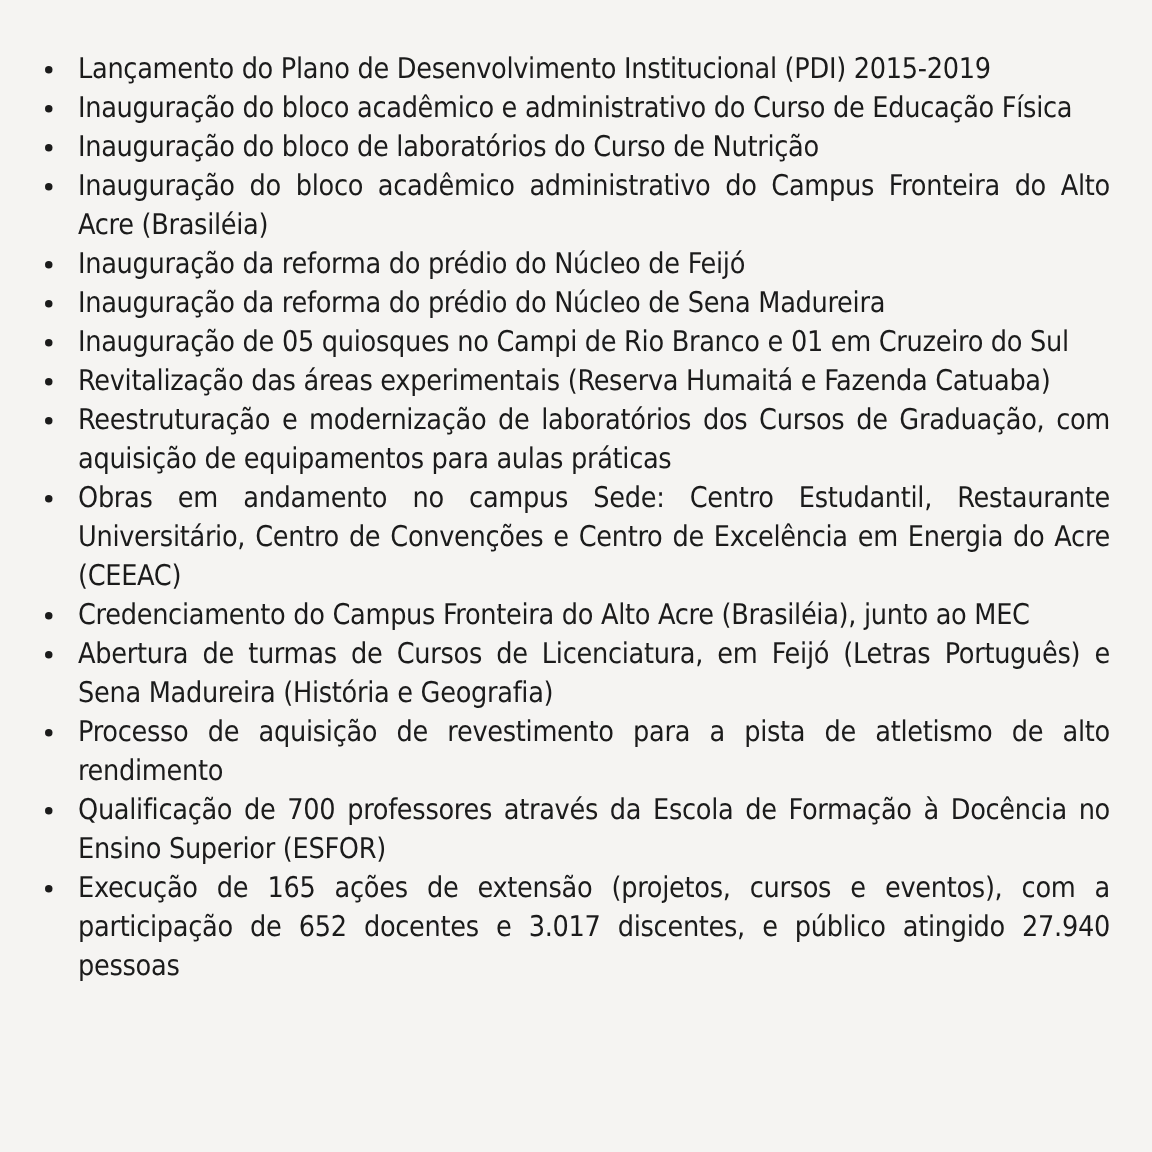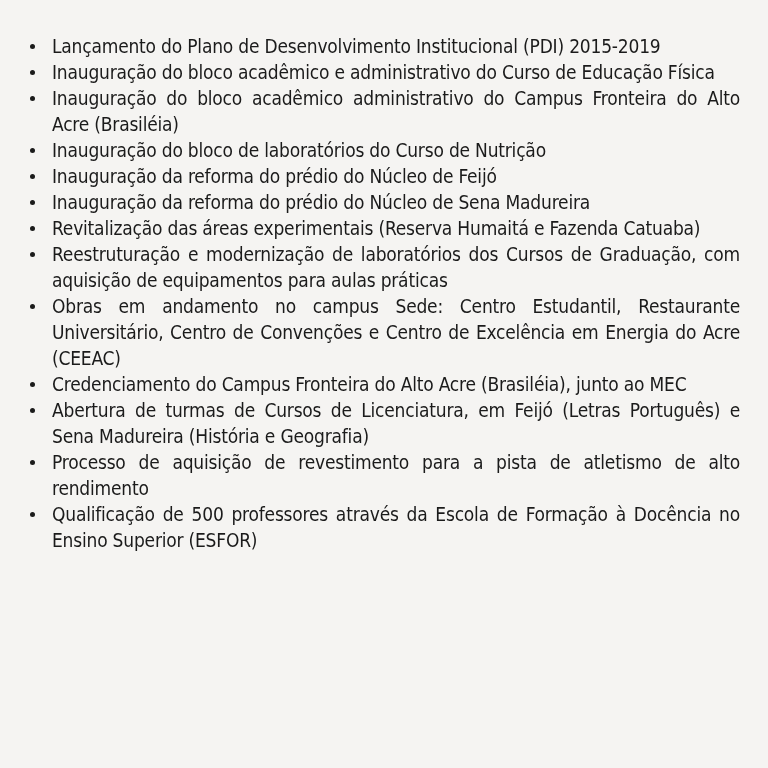--- a/index.html
+++ b/index.html
@@ -49,8 +49,8 @@
   <ul class="achievements">
     <li>Lançamento do Plano de Desenvolvimento Institucional (PDI) 2015-2019</li>
     <li>Inauguração do bloco acadêmico e administrativo do Curso de Educação Física</li>
+    <li>Inauguração do bloco de laboratórios do Curso de Nutrição</li>
     <li>Inauguração do bloco acadêmico administrativo do Campus Fronteira do Alto Acre (Brasiléia)</li>
-    <li>Inauguração do bloco de laboratórios do Curso de Nutrição</li>
     <li>Inauguração da reforma do prédio do Núcleo de Feijó</li>
     <li>Inauguração da reforma do prédio do Núcleo de Sena Madureira</li>
     <li>Revitalização das áreas experimentais (Reserva Humaitá e Fazenda Catuaba)</li>

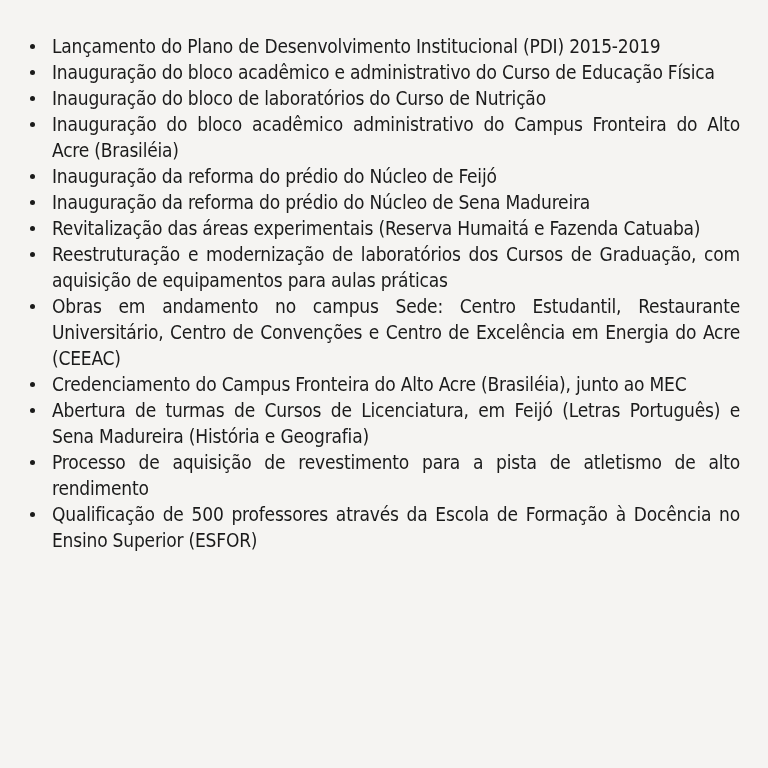--- a/index.html
+++ b/index.html
@@ -53,6 +53,7 @@
     <li>Inauguração do bloco acadêmico administrativo do Campus Fronteira do Alto Acre (Brasiléia)</li>
     <li>Inauguração da reforma do prédio do Núcleo de Feijó</li>
     <li>Inauguração da reforma do prédio do Núcleo de Sena Madureira</li>
+    <li>Inauguração de 05 quiosques no Campi de Rio Branco e 01 em Cruzeiro do Sul</li>
     <li>Revitalização das áreas experimentais (Reserva Humaitá e Fazenda Catuaba)</li>
     <li>Reestruturação e modernização de laboratórios dos Cursos de Graduação, com aquisição de equipamentos para aulas práticas</li>
     <li>Obras em andamento no campus Sede: Centro Estudantil, Restaurante Universitário, Centro de Convenções e Centro de Excelência em Energia do Acre (CEEAC)</li>

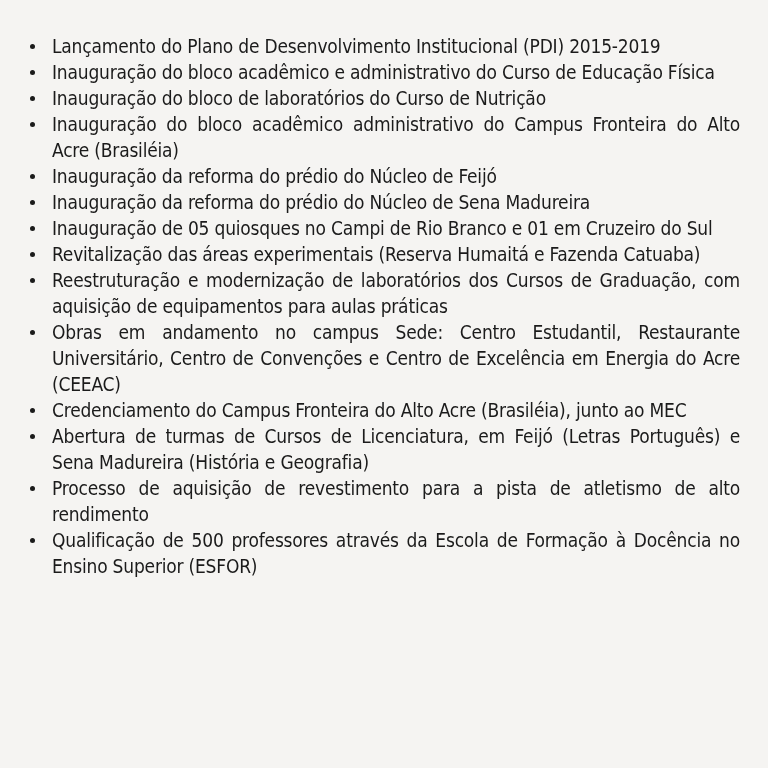--- a/index.html
+++ b/index.html
@@ -60,7 +60,7 @@
     <li>Credenciamento do Campus Fronteira do Alto Acre (Brasiléia), junto ao MEC</li>
     <li>Abertura de turmas de Cursos de Licenciatura, em Feijó (Letras Português) e Sena Madureira (História e Geografia)</li>
     <li>Processo de aquisição de revestimento para a pista de atletismo de alto rendimento</li>
-    <li>Qualificação de 500 professores através da Escola de Formação à Docência no Ensino Superior (ESFOR)</li>
+    <li>Qualificação de 700 professores através da Escola de Formação à Docência no Ensino Superior (ESFOR)</li>
   </ul>
 </div>
 

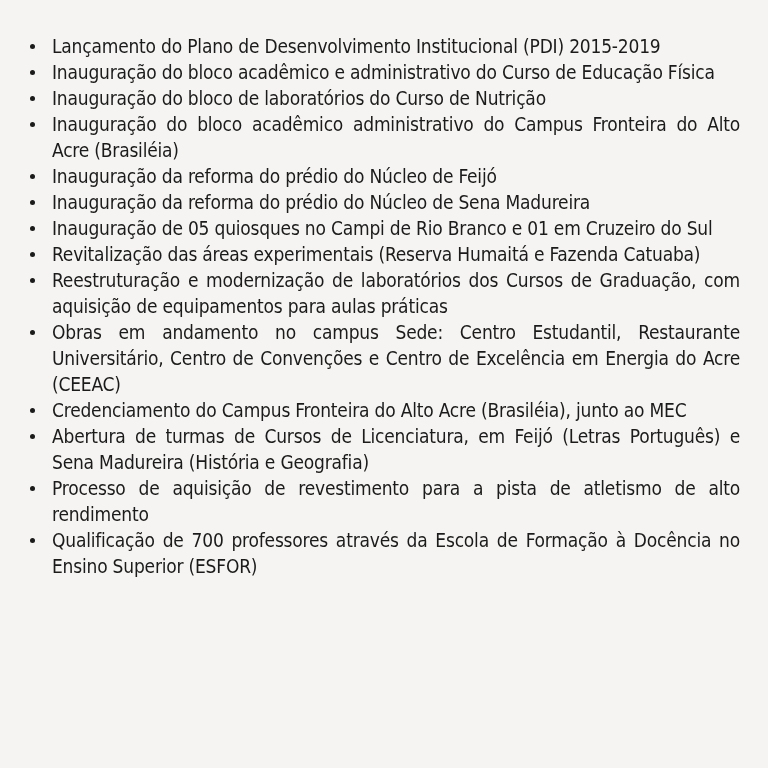--- a/index.html
+++ b/index.html
@@ -61,6 +61,7 @@
     <li>Abertura de turmas de Cursos de Licenciatura, em Feijó (Letras Português) e Sena Madureira (História e Geografia)</li>
     <li>Processo de aquisição de revestimento para a pista de atletismo de alto rendimento</li>
     <li>Qualificação de 700 professores através da Escola de Formação à Docência no Ensino Superior (ESFOR)</li>
+    <li>Execução de 165 ações de extensão (projetos, cursos e eventos), com a participação de 652 docentes e 3.017 discentes, e público atingido 27.940 pessoas</li>
   </ul>
 </div>
 

